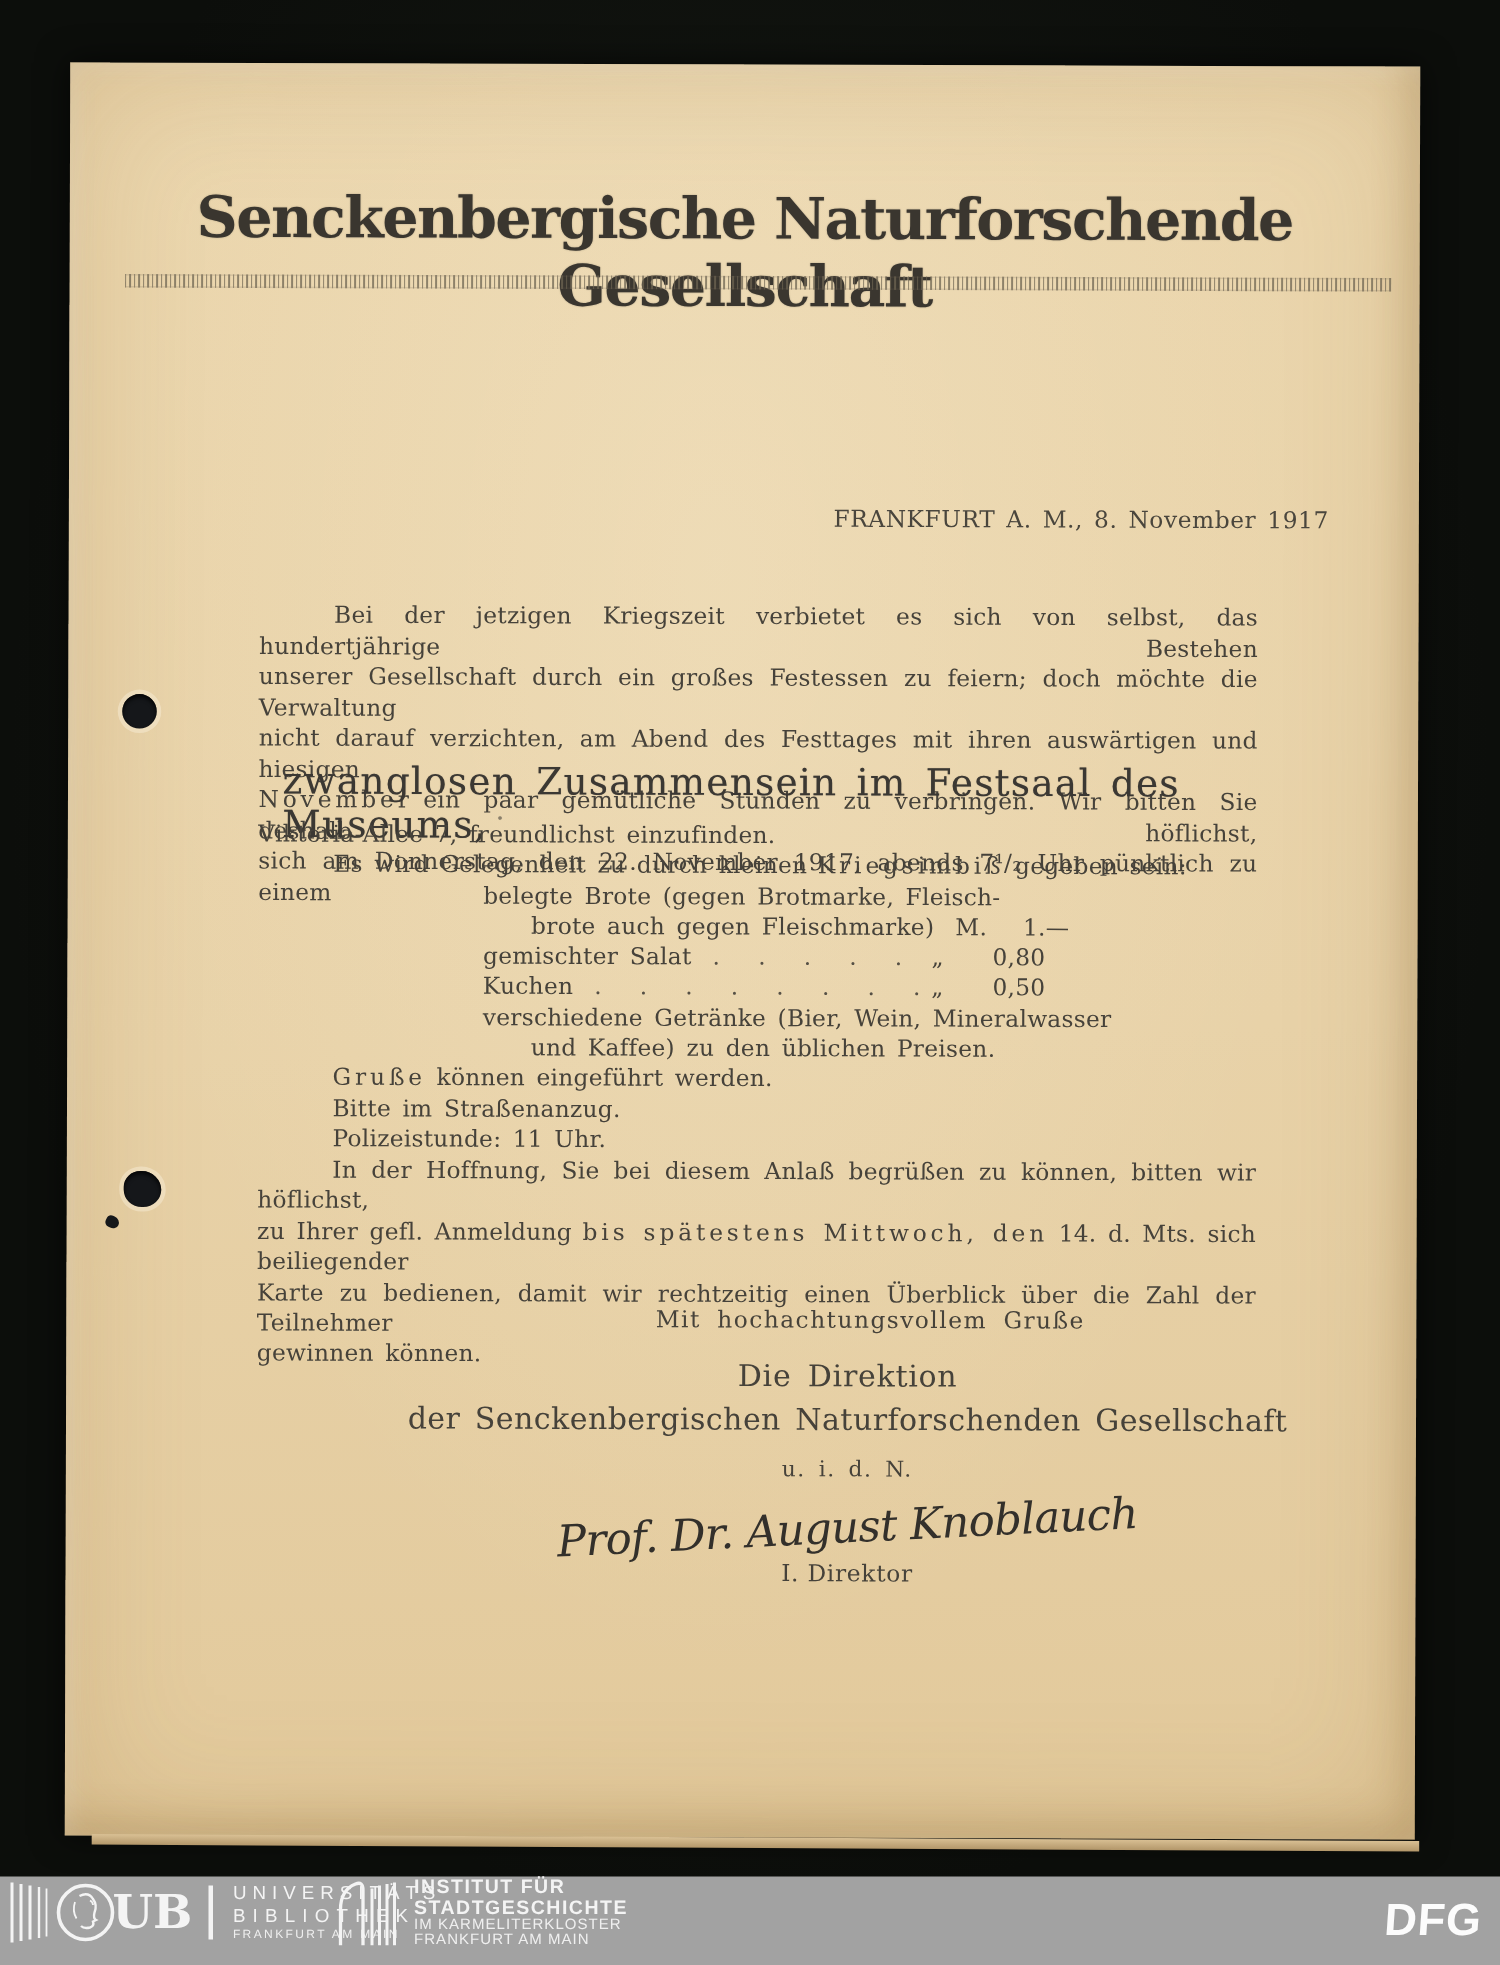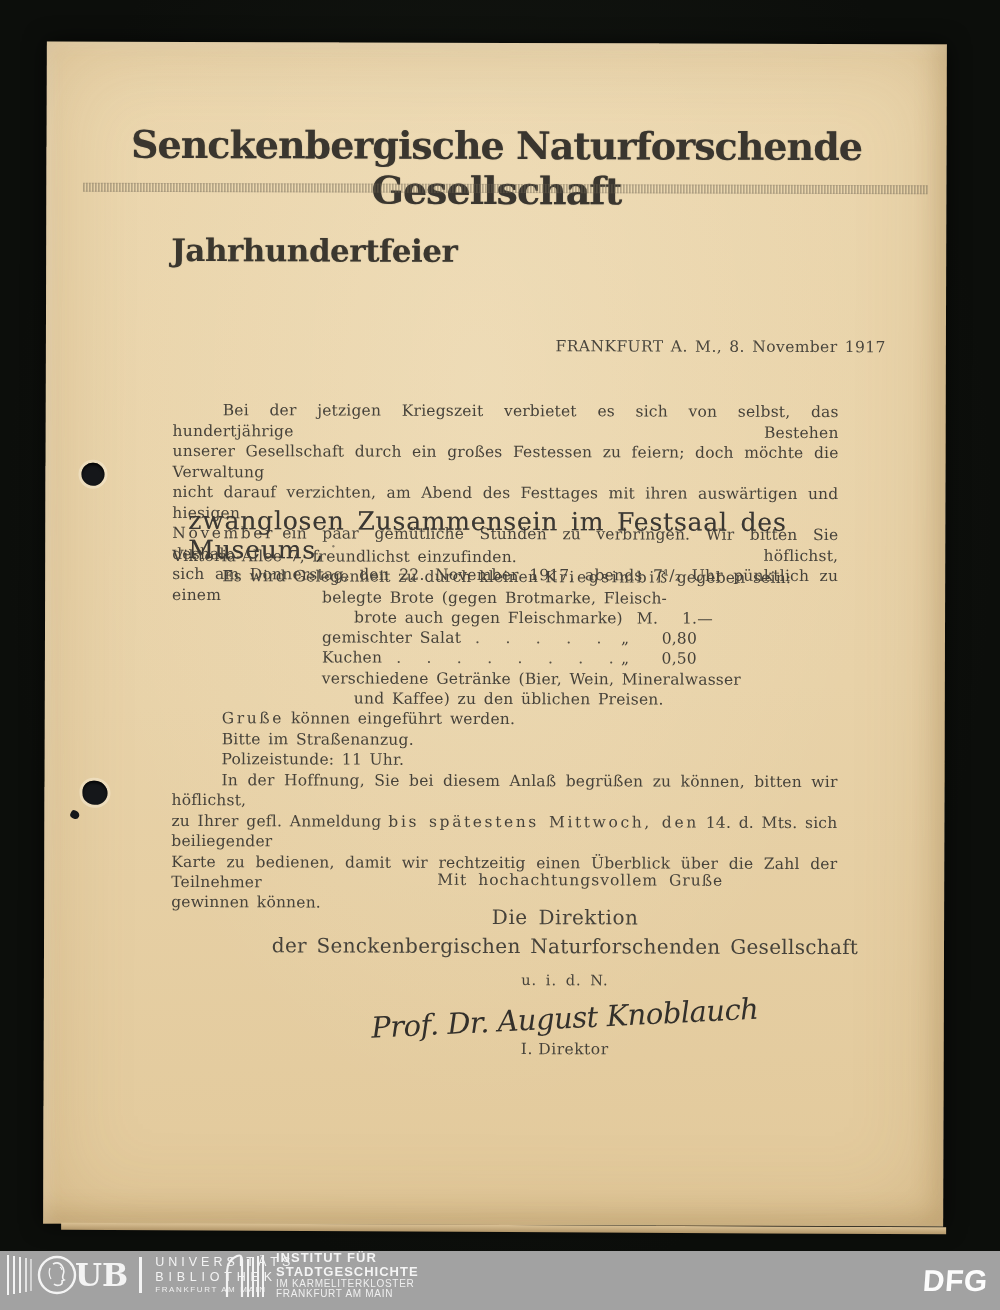--- a/index.html
+++ b/index.html
@@ -102,7 +102,6 @@
 
     <div class="masthead">Senckenbergische Naturforschende Gesellschaft</div>
     <div class="mast-rule"></div>
-    <div class="event-title">Jahrhundertfeier</div>
 
     <div class="dateline">FRANKFURT A. M., 8. November 1917</div>
 

